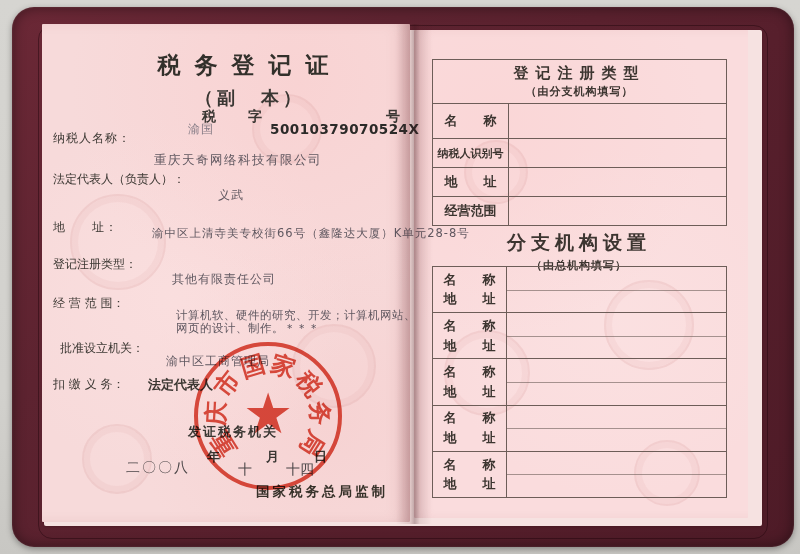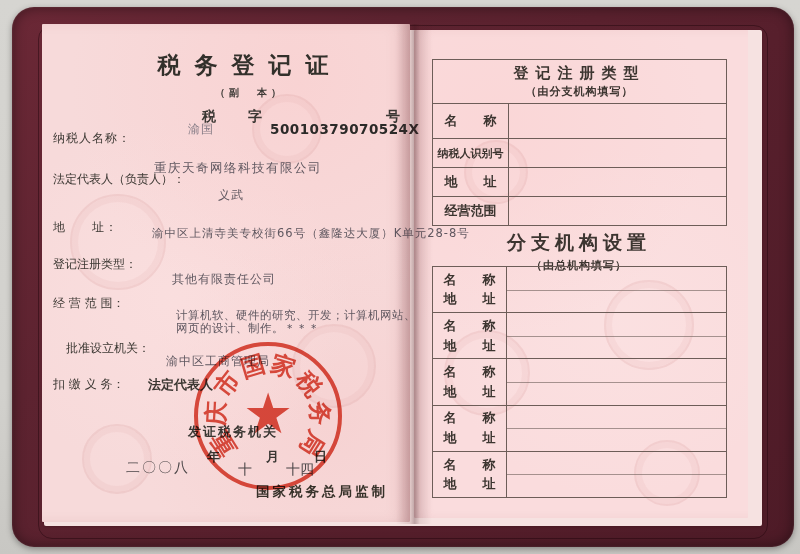--- a/index.html
+++ b/index.html
@@ -48,7 +48,7 @@
   
   .lp-title { left:60px; top:26px; width:296px; text-align:center; font-size:23px;
     font-weight:bold; letter-spacing:14px; color:#32302b; }
-  .lp-subtitle { left:60px; top:62px; width:296px; text-align:center; font-size:10px;
+  .lp-subtitle { left:60px; top:62px; width:296px; text-align:center; font-size:18px;
     font-weight:bold; letter-spacing:4px; color:#3a3733; }
   .sn-shui { left:160px; top:84px; font-size:14px; font-weight:bold; }
   .sn-zi   { left:206px; top:84px; font-size:14px; font-weight:bold; }

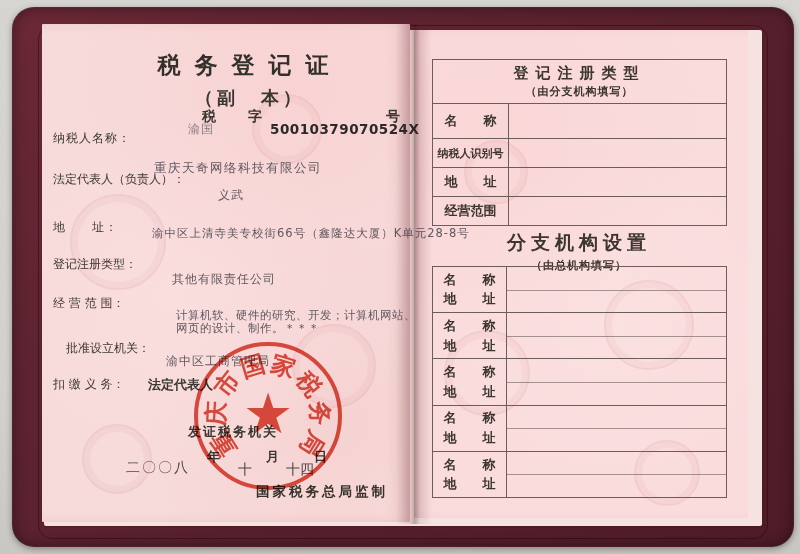--- a/index.html
+++ b/index.html
@@ -56,7 +56,7 @@
   .sn-stamp{ left:146px; top:97px; font-size:12px; color:#847b85; letter-spacing:1px; }
   .sn-num  { left:228px; top:97px; font-size:13.5px; font-weight:bold; color:#2b2a28; letter-spacing:0.5px; }
   .f-taxpayer-l { left:11px; top:106px; letter-spacing:1px; }
-  .f-taxpayer-v { left:112px; top:128px; font-size:12.5px; letter-spacing:1.5px;margin-top:8px; }
+  .f-taxpayer-v { left:112px; top:128px; font-size:12.5px; letter-spacing:1.5px; }
   .f-rep-l  { left:11px; top:147px; }
   .f-rep-v  { left:176px; top:163px; }
   .f-addr-l { left:11px; top:195px; letter-spacing:1px;text-align:center; }

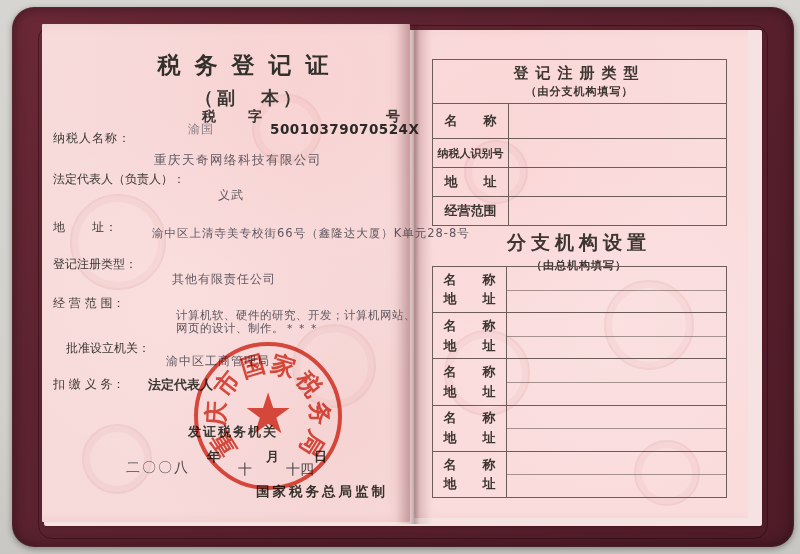--- a/index.html
+++ b/index.html
@@ -66,7 +66,7 @@
   .f-scope-l{ left:11px; top:271px; }
   .f-scope-v1 { left:134px; top:284px; font-size:11.5px; letter-spacing:0.5px; }
   .f-scope-v2 { left:134px; top:297px; font-size:11.5px; letter-spacing:0.5px; }
-  .f-appr-l { left:24px; top:316px; }
+  .f-appr-l { left:18px; top:316px; }
   .f-appr-v { left:124px; top:329px; }
   .f-wh-l   { left:11px; top:352px; }
   .f-wh-v   { left:106px; top:352px; font-size:13px; font-weight:bold; color:#3c3833; }

